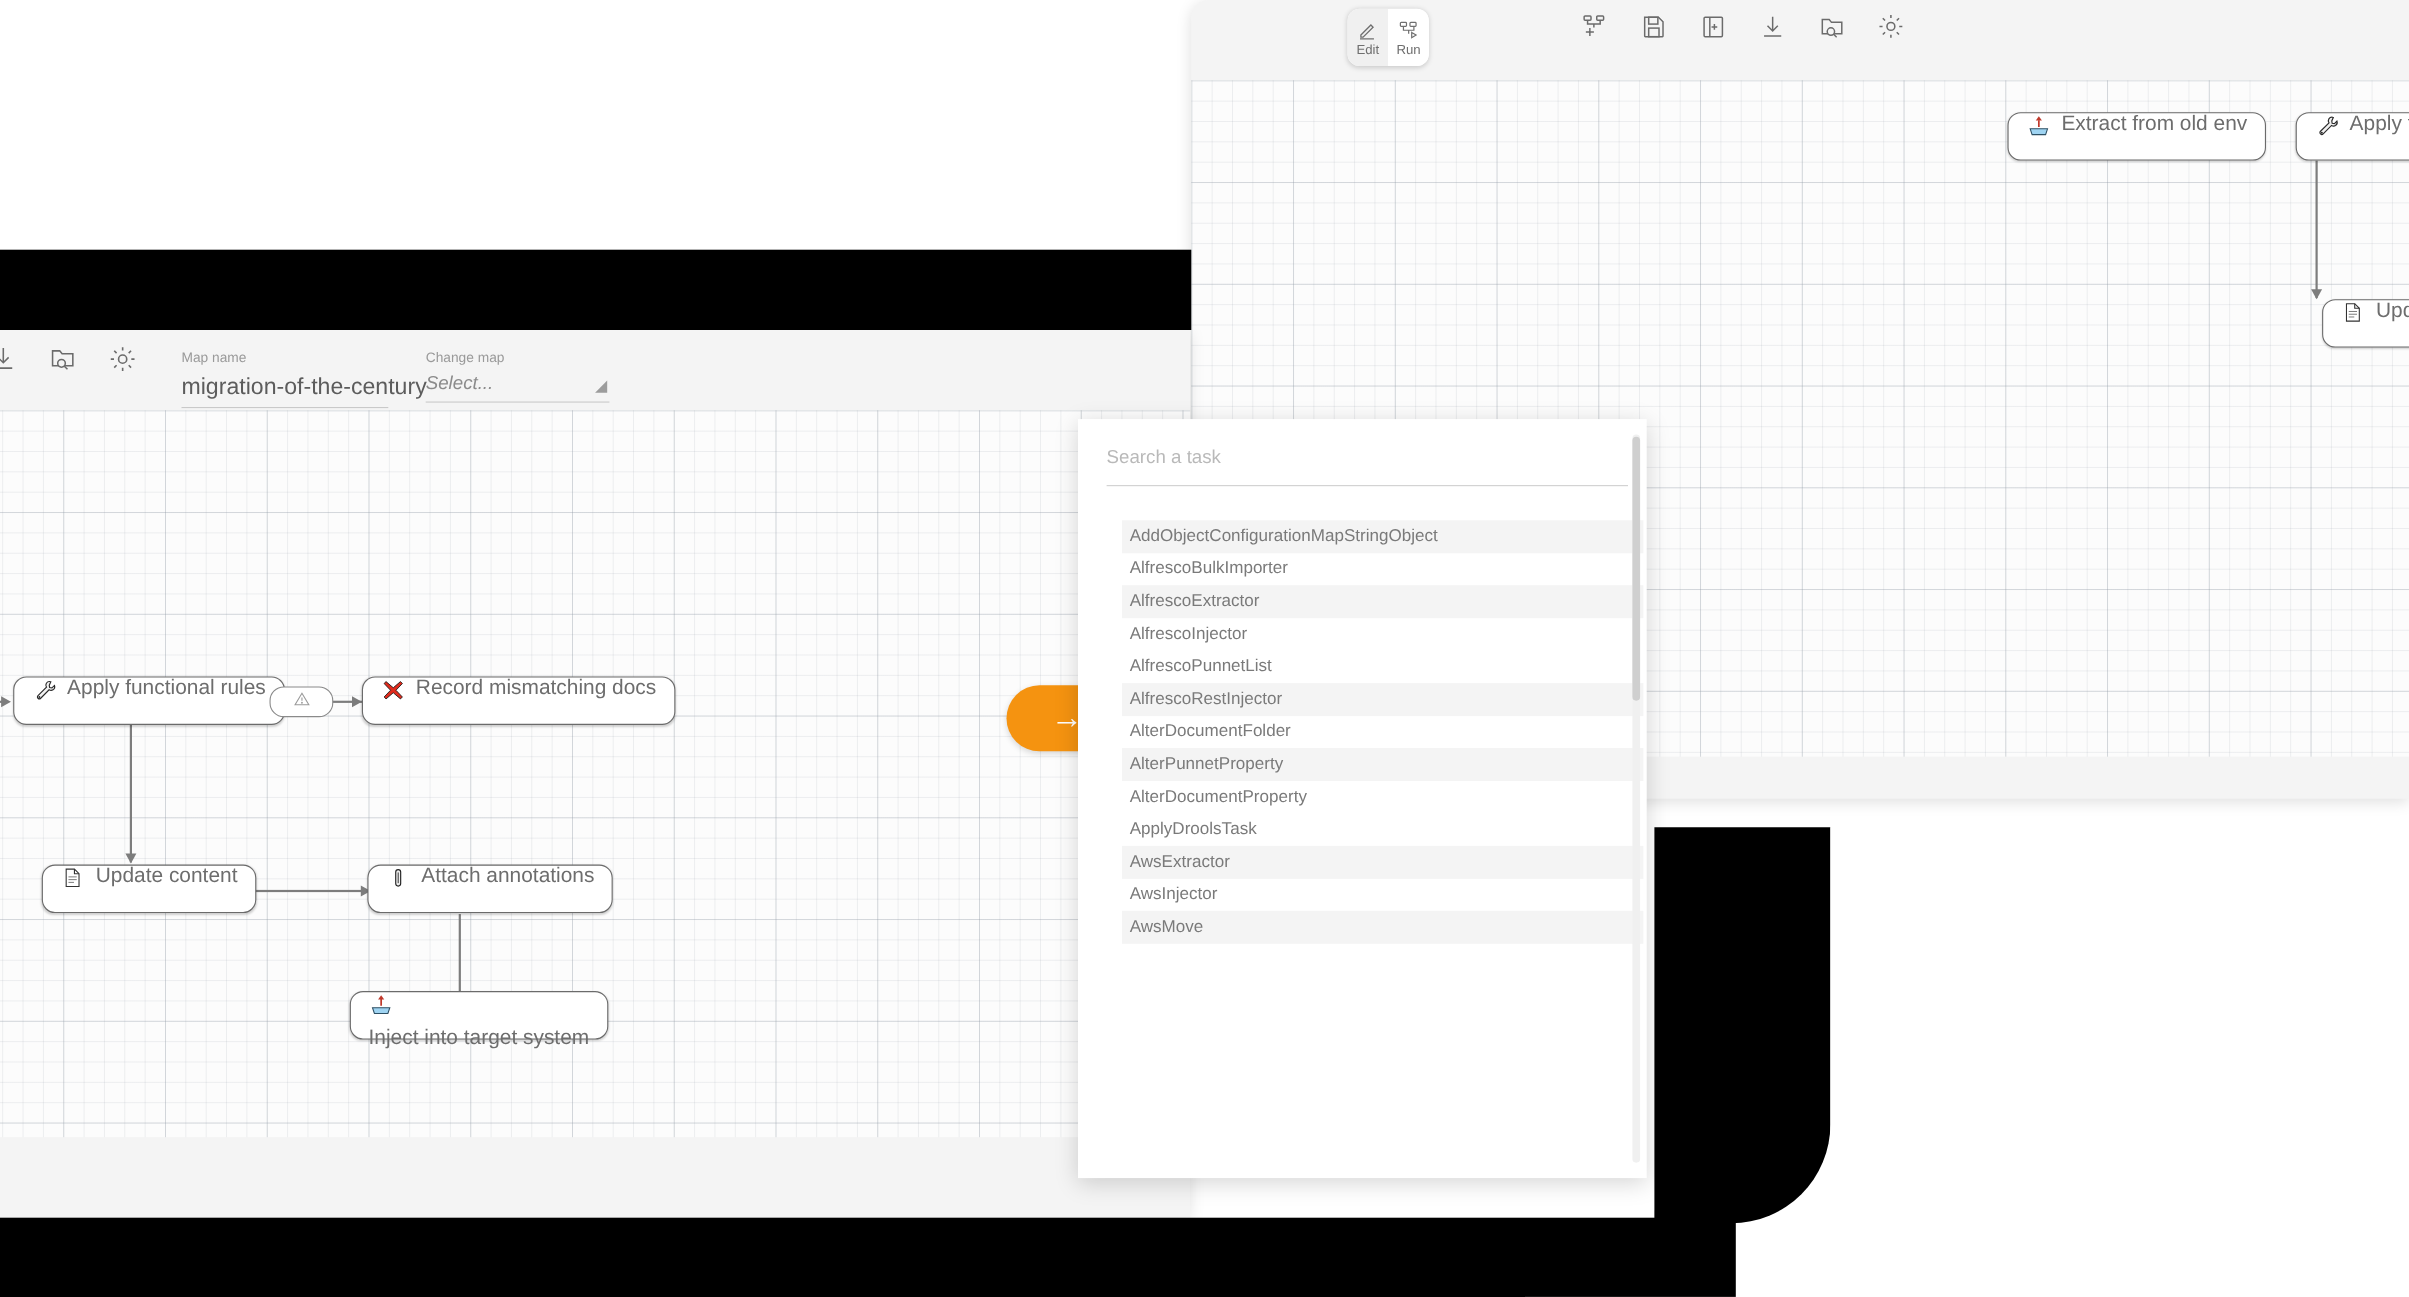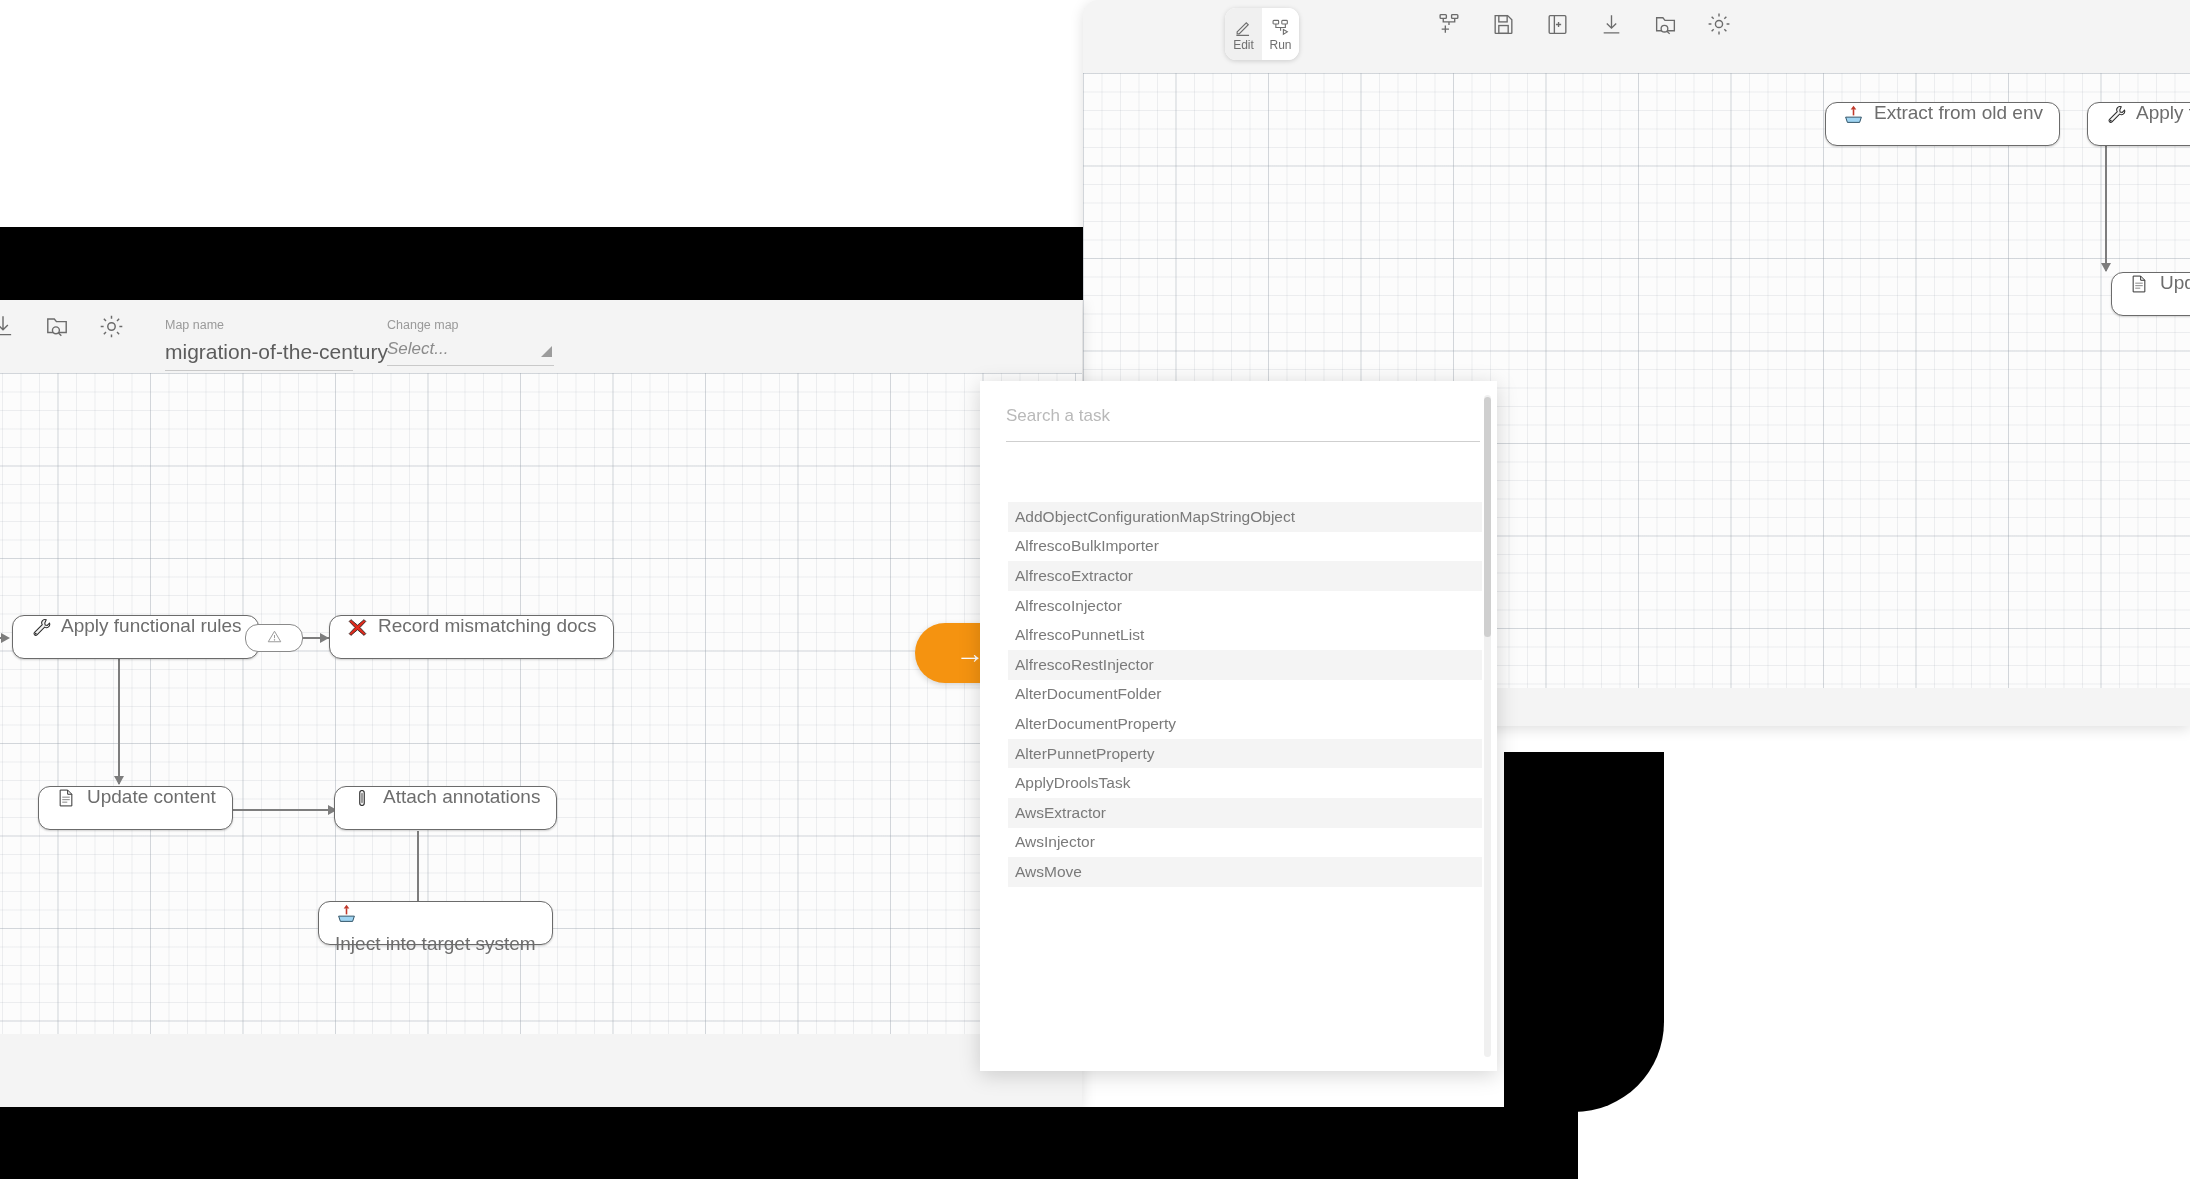--- a/index.html
+++ b/index.html
@@ -73,7 +73,7 @@
   .task-search{position:absolute;left:26px;top:26px;width:474px;}
   .task-search .ph{font-size:17px;color:#b9b9b9;line-height:1;}
   .task-search .under{height:1px;background:#cfcfcf;margin-top:17px;}
-  .task-list{position:absolute;left:28px;top:92px;width:474px;margin-top:29px;}
+  .task-list{position:absolute;left:40px;top:92px;width:474px;}
   .task-item{height:29.6px;display:flex;align-items:center;padding-left:7px;box-sizing:border-box;
      font-size:15.5px;color:#7a7a7a;}
   .task-item.alt{background:#f4f4f4;}

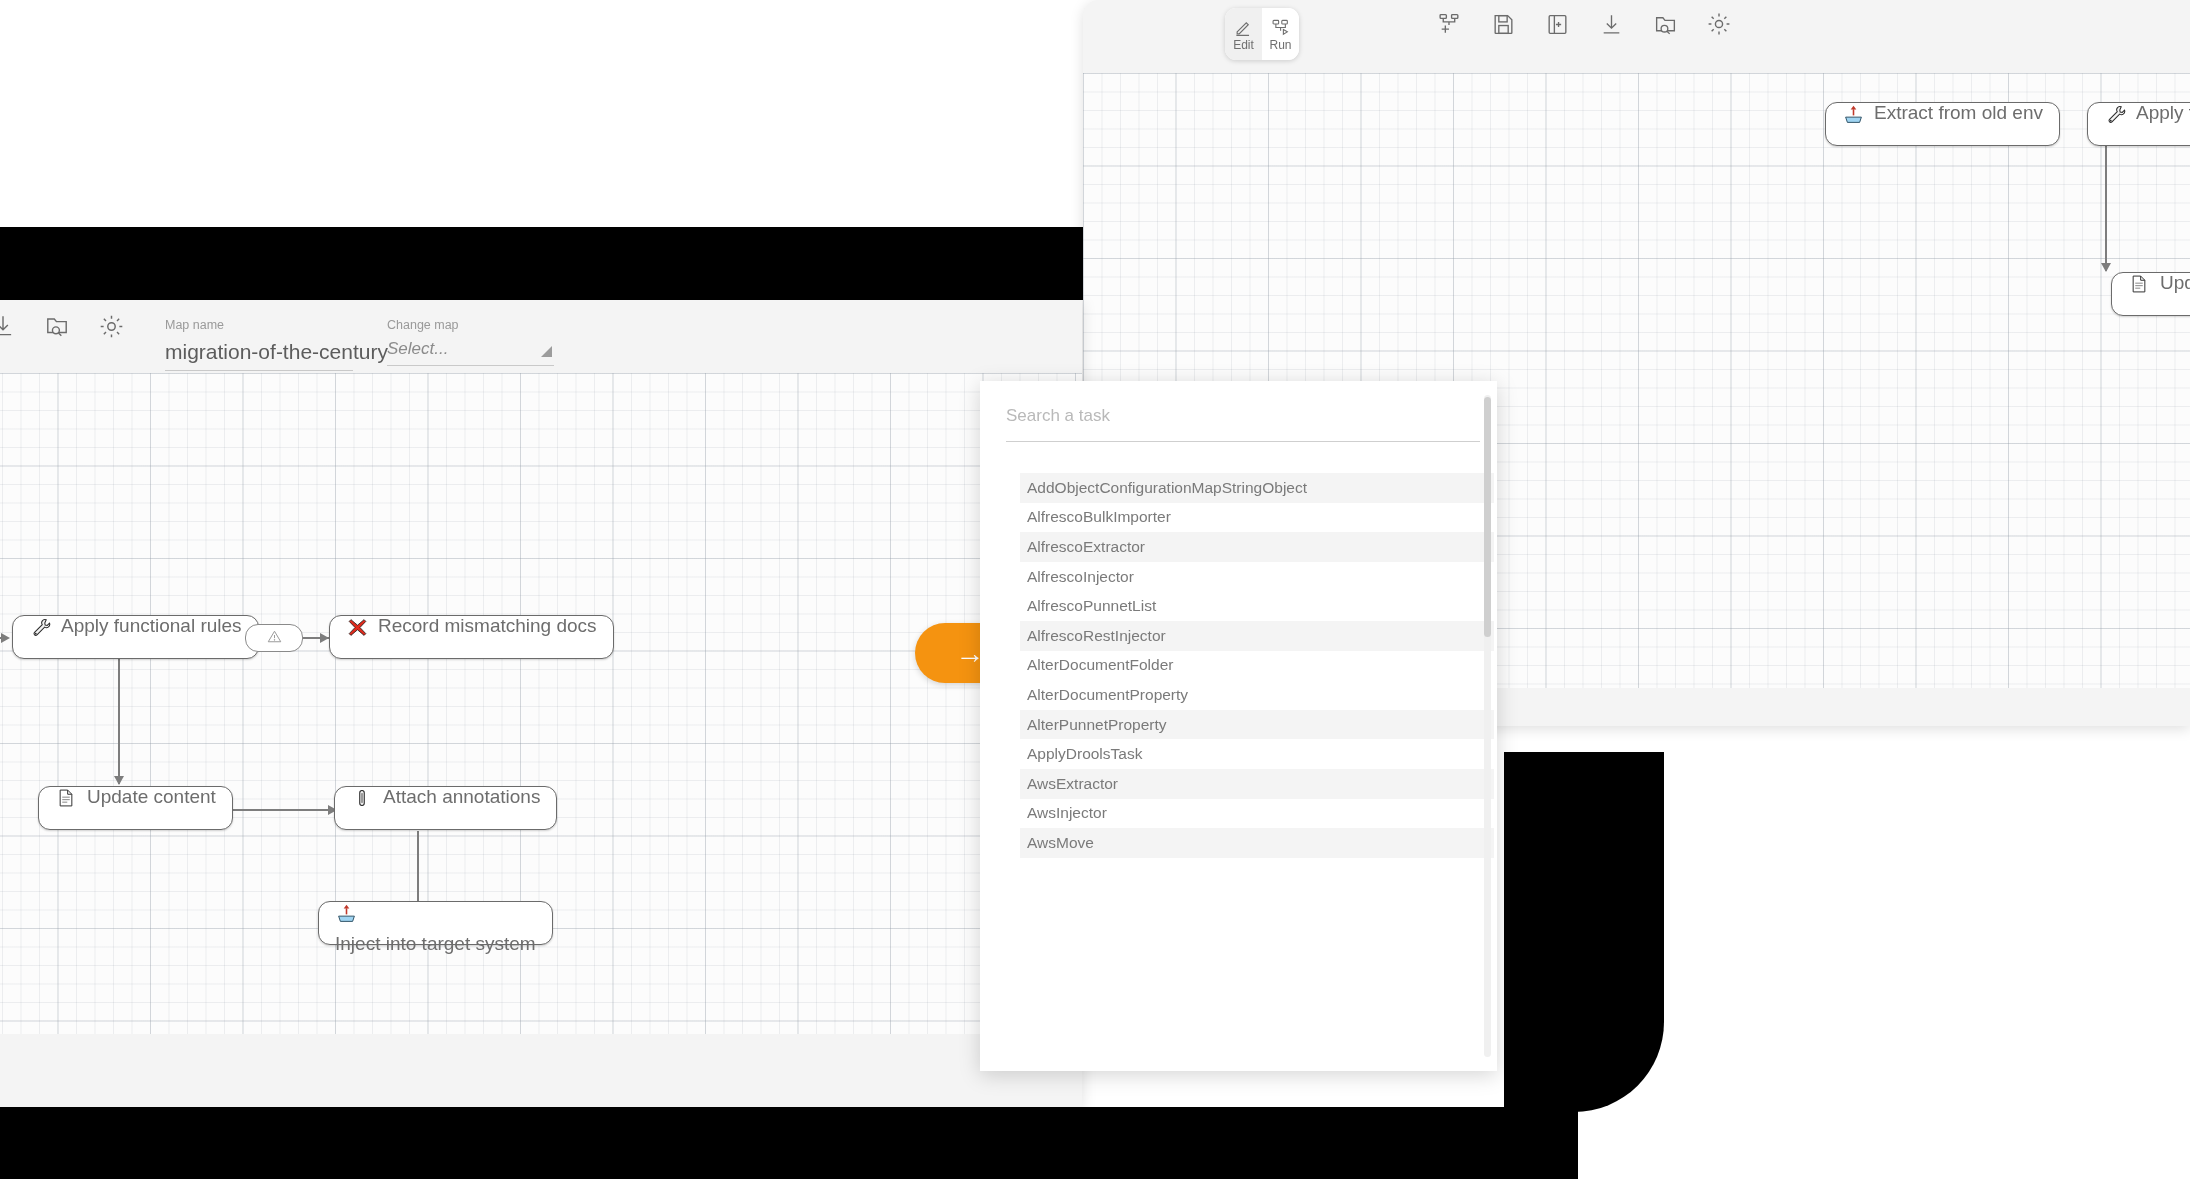--- a/index.html
+++ b/index.html
@@ -346,8 +346,8 @@
         <div class="task-item">AlfrescoPunnetList</div>
         <div class="task-item alt">AlfrescoRestInjector</div>
         <div class="task-item">AlterDocumentFolder</div>
+        <div class="task-item alt">AlterPunnetProperty</div>
         <div class="task-item">AlterDocumentProperty</div>
-        <div class="task-item alt">AlterPunnetProperty</div>
         <div class="task-item">ApplyDroolsTask</div>
         <div class="task-item alt">AwsExtractor</div>
         <div class="task-item">AwsInjector</div>

